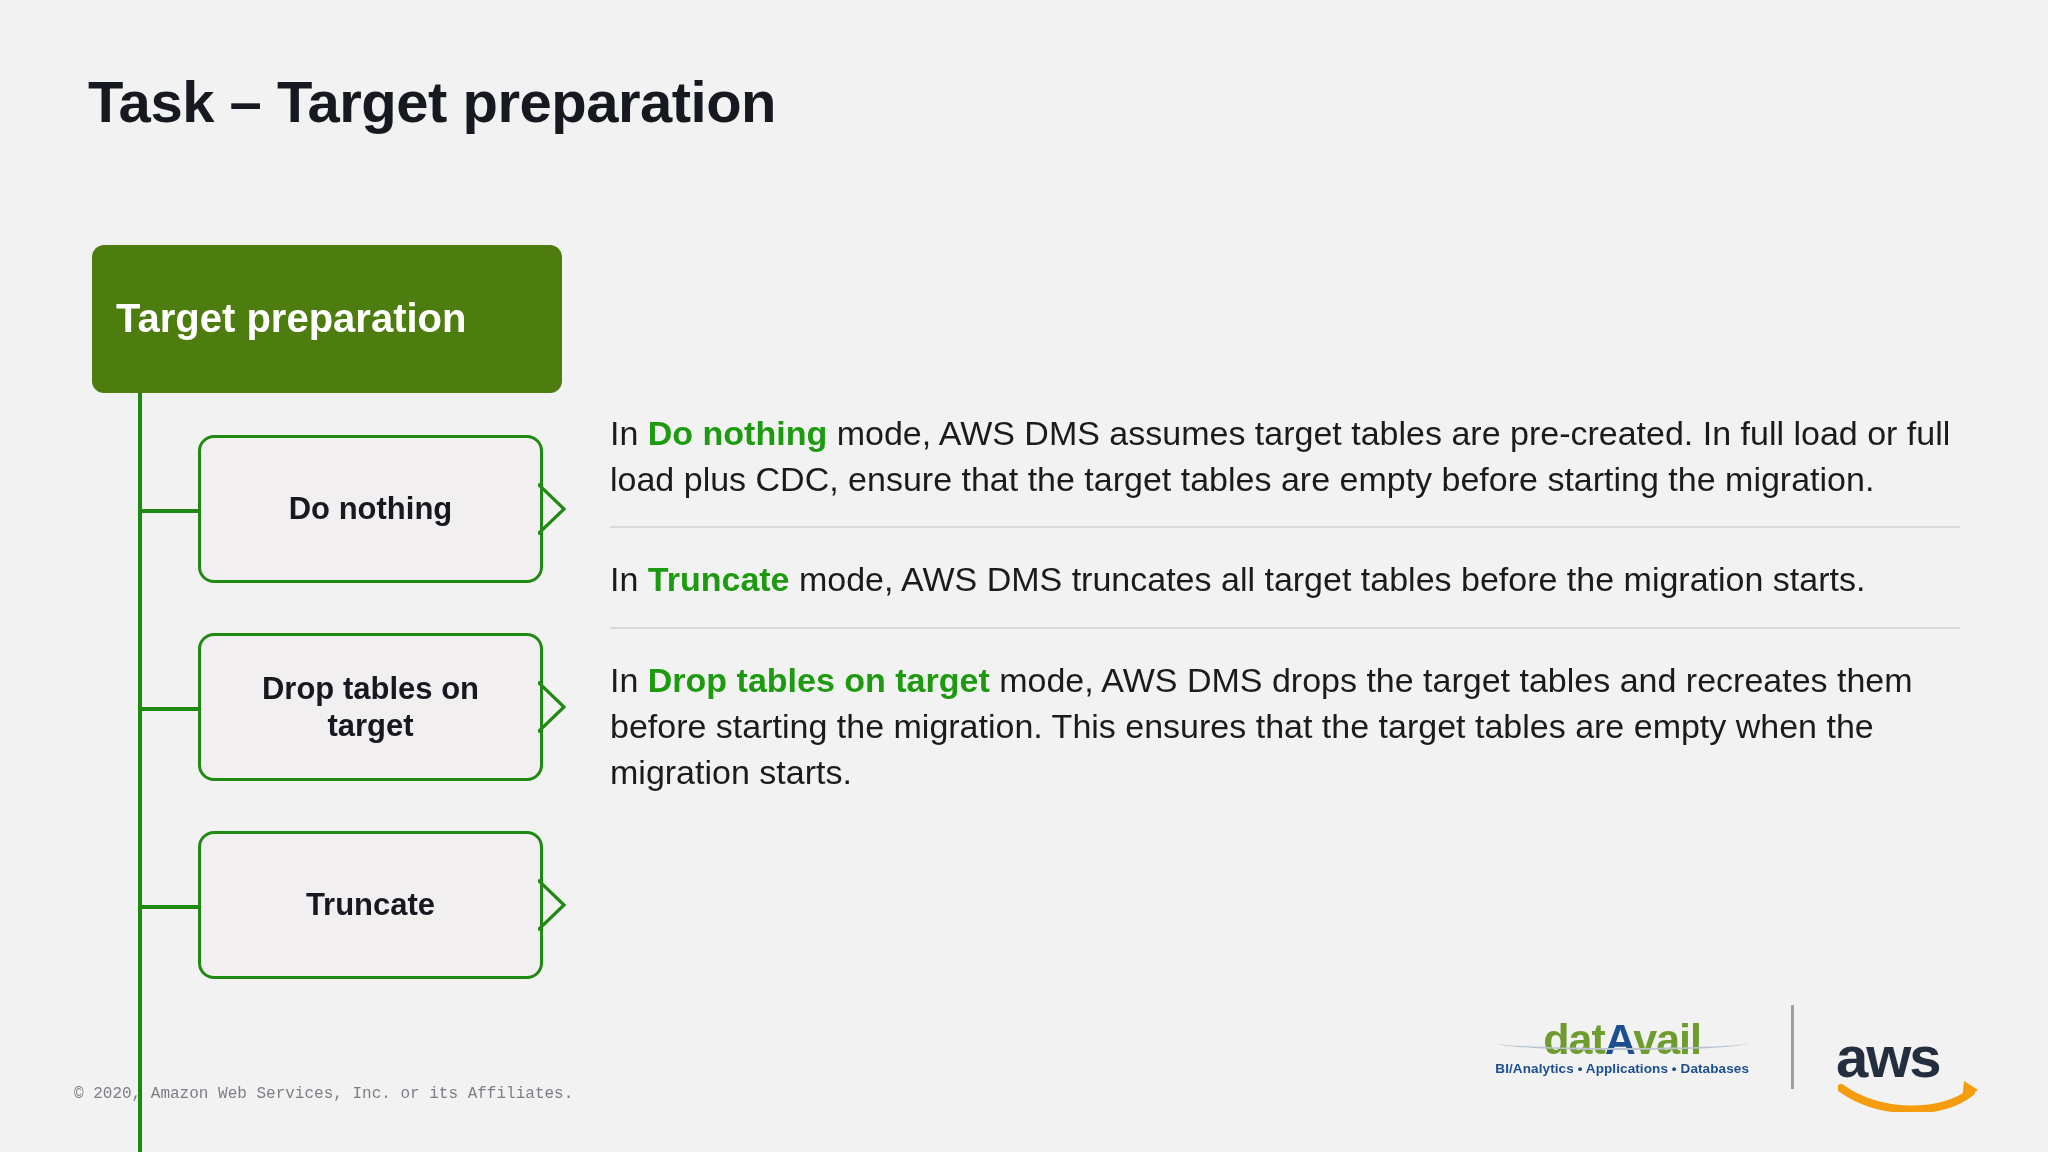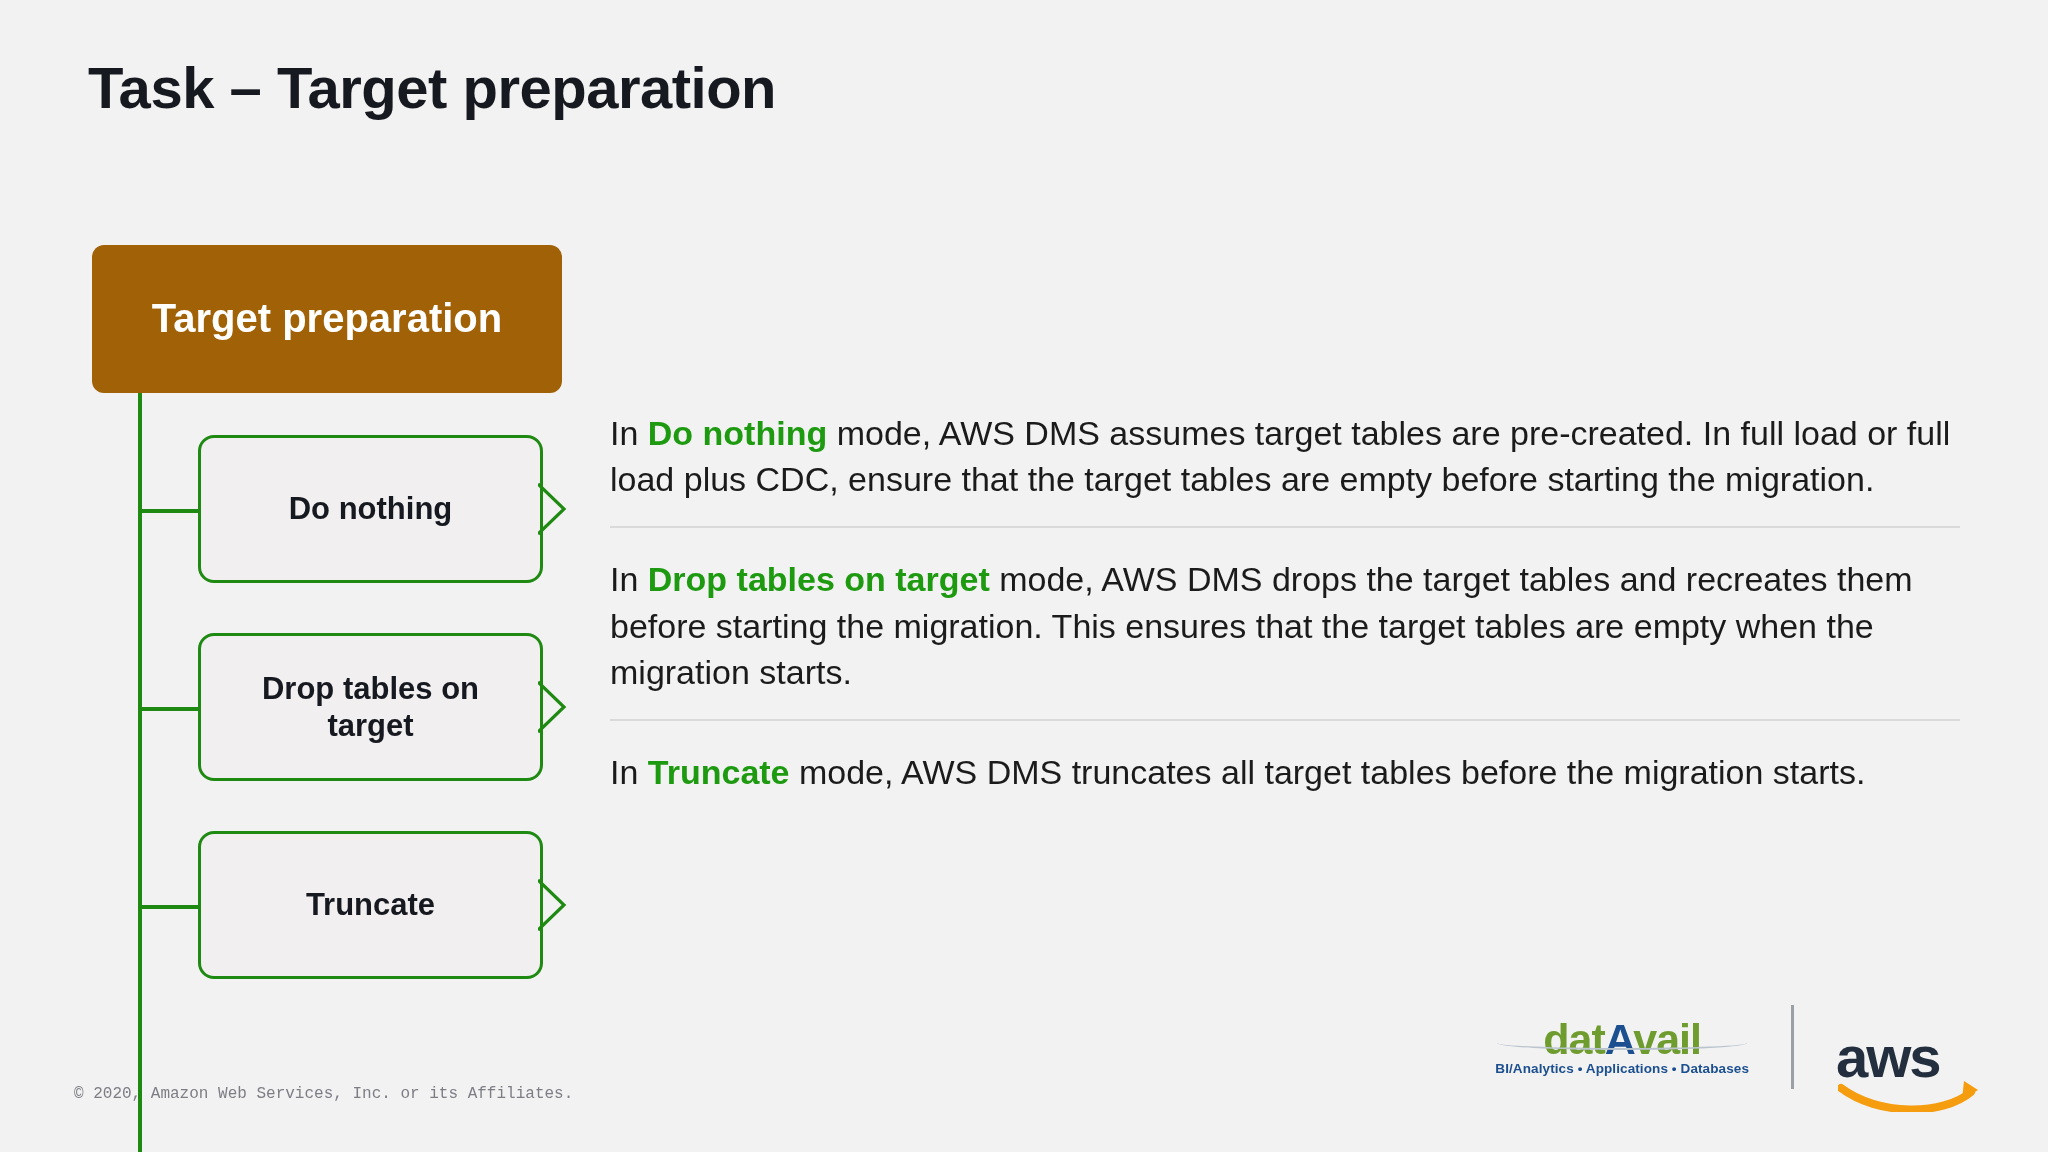--- a/index.html
+++ b/index.html
@@ -14,7 +14,7 @@
   
   .slide-title {
     position: absolute;
-    left: 88px; top: 54px;
+    left: 88px; top: 68px;
     font-size: 58px;
     font-weight: bold;
     color: #16191f;

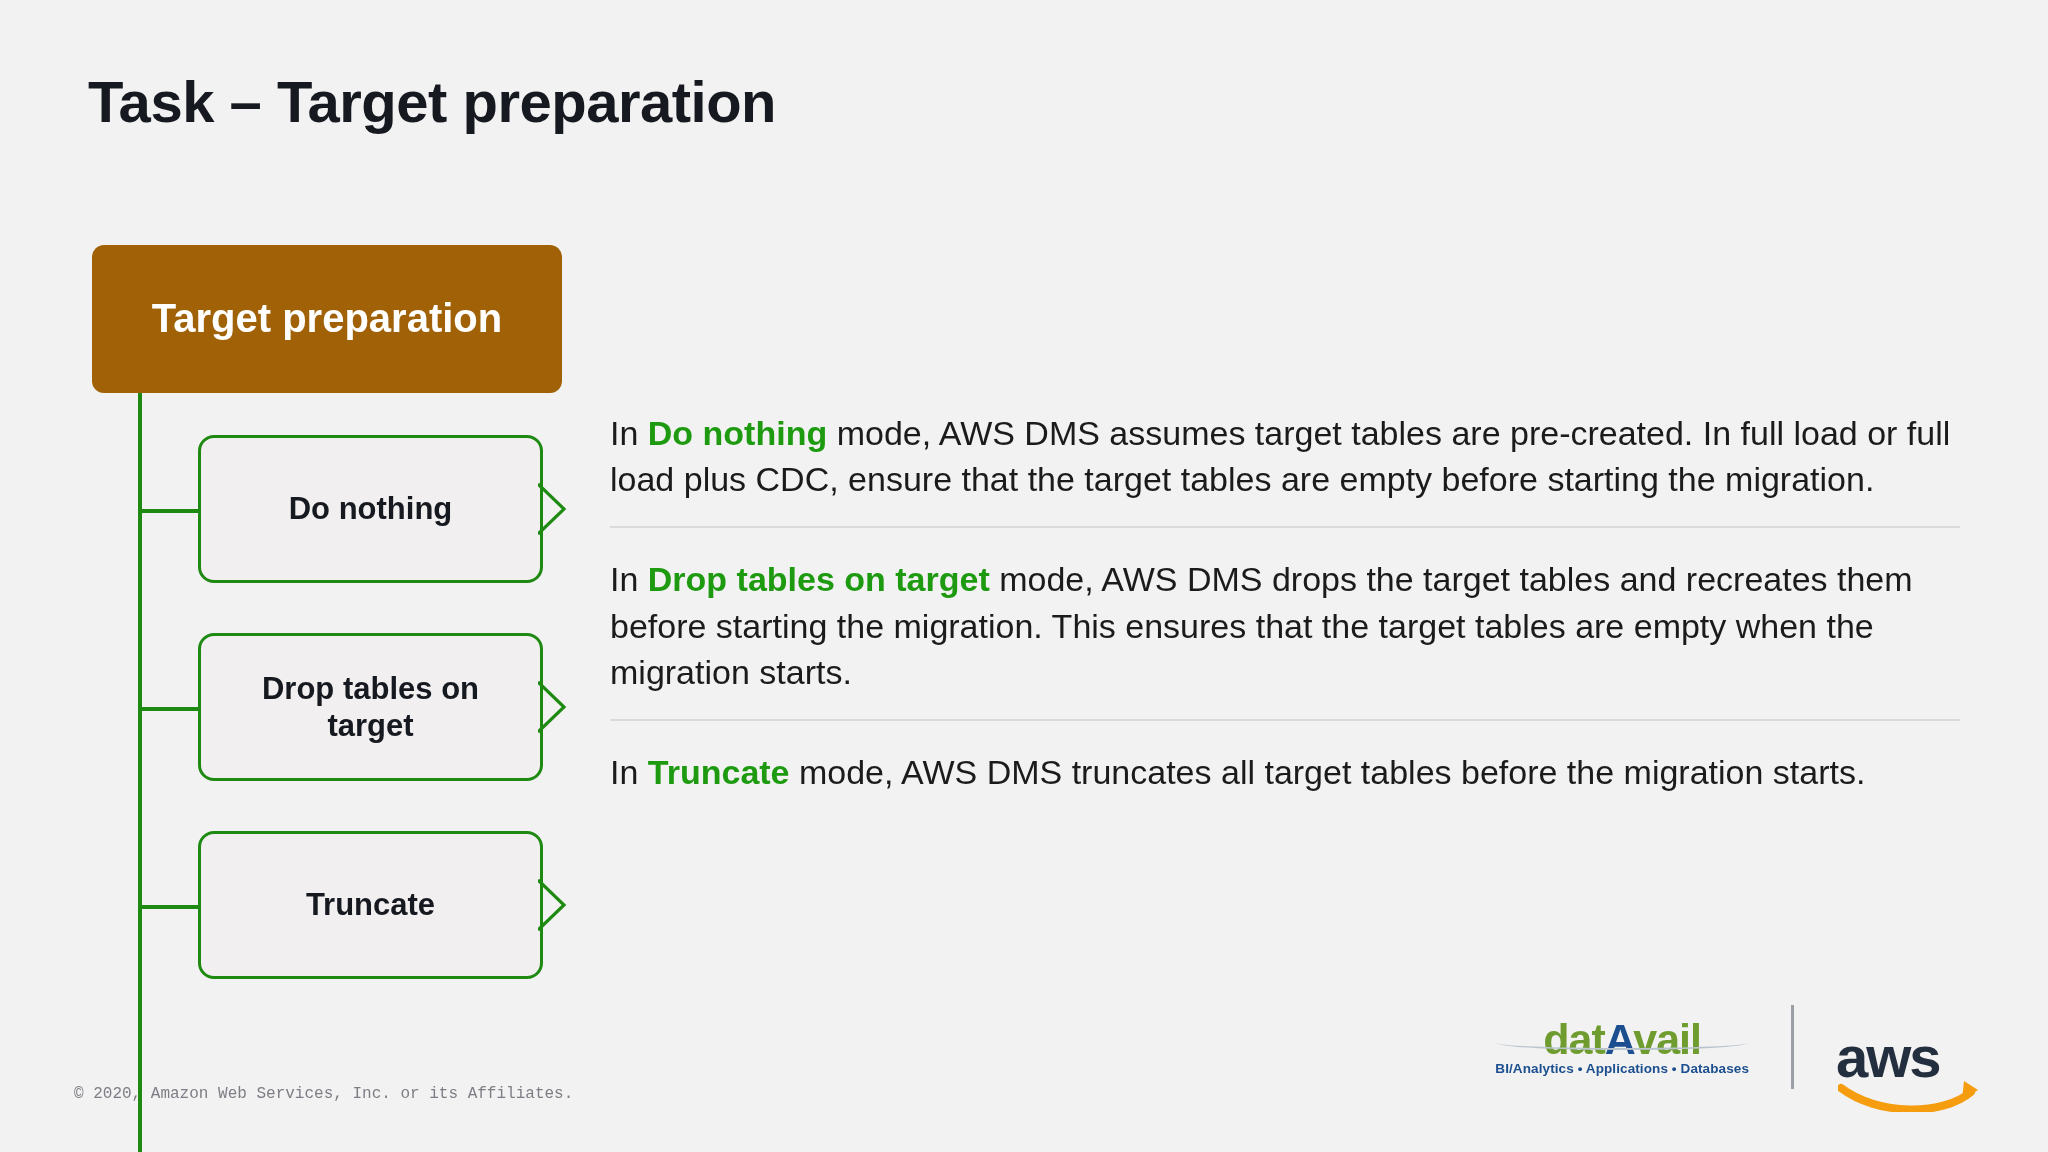--- a/index.html
+++ b/index.html
@@ -34,11 +34,11 @@
     position: absolute;
     left: 0px; top: 0px;
     width: 470px; height: 148px;
-    background: #a16207;
+    background: #4d7c0f;
     border-radius: 12px;
     display: flex;
     align-items: center;
-    justify-content: center;
+    justify-content: flex-start;
     text-align: center;
     color: #ffffff;
     font-size: 40px;

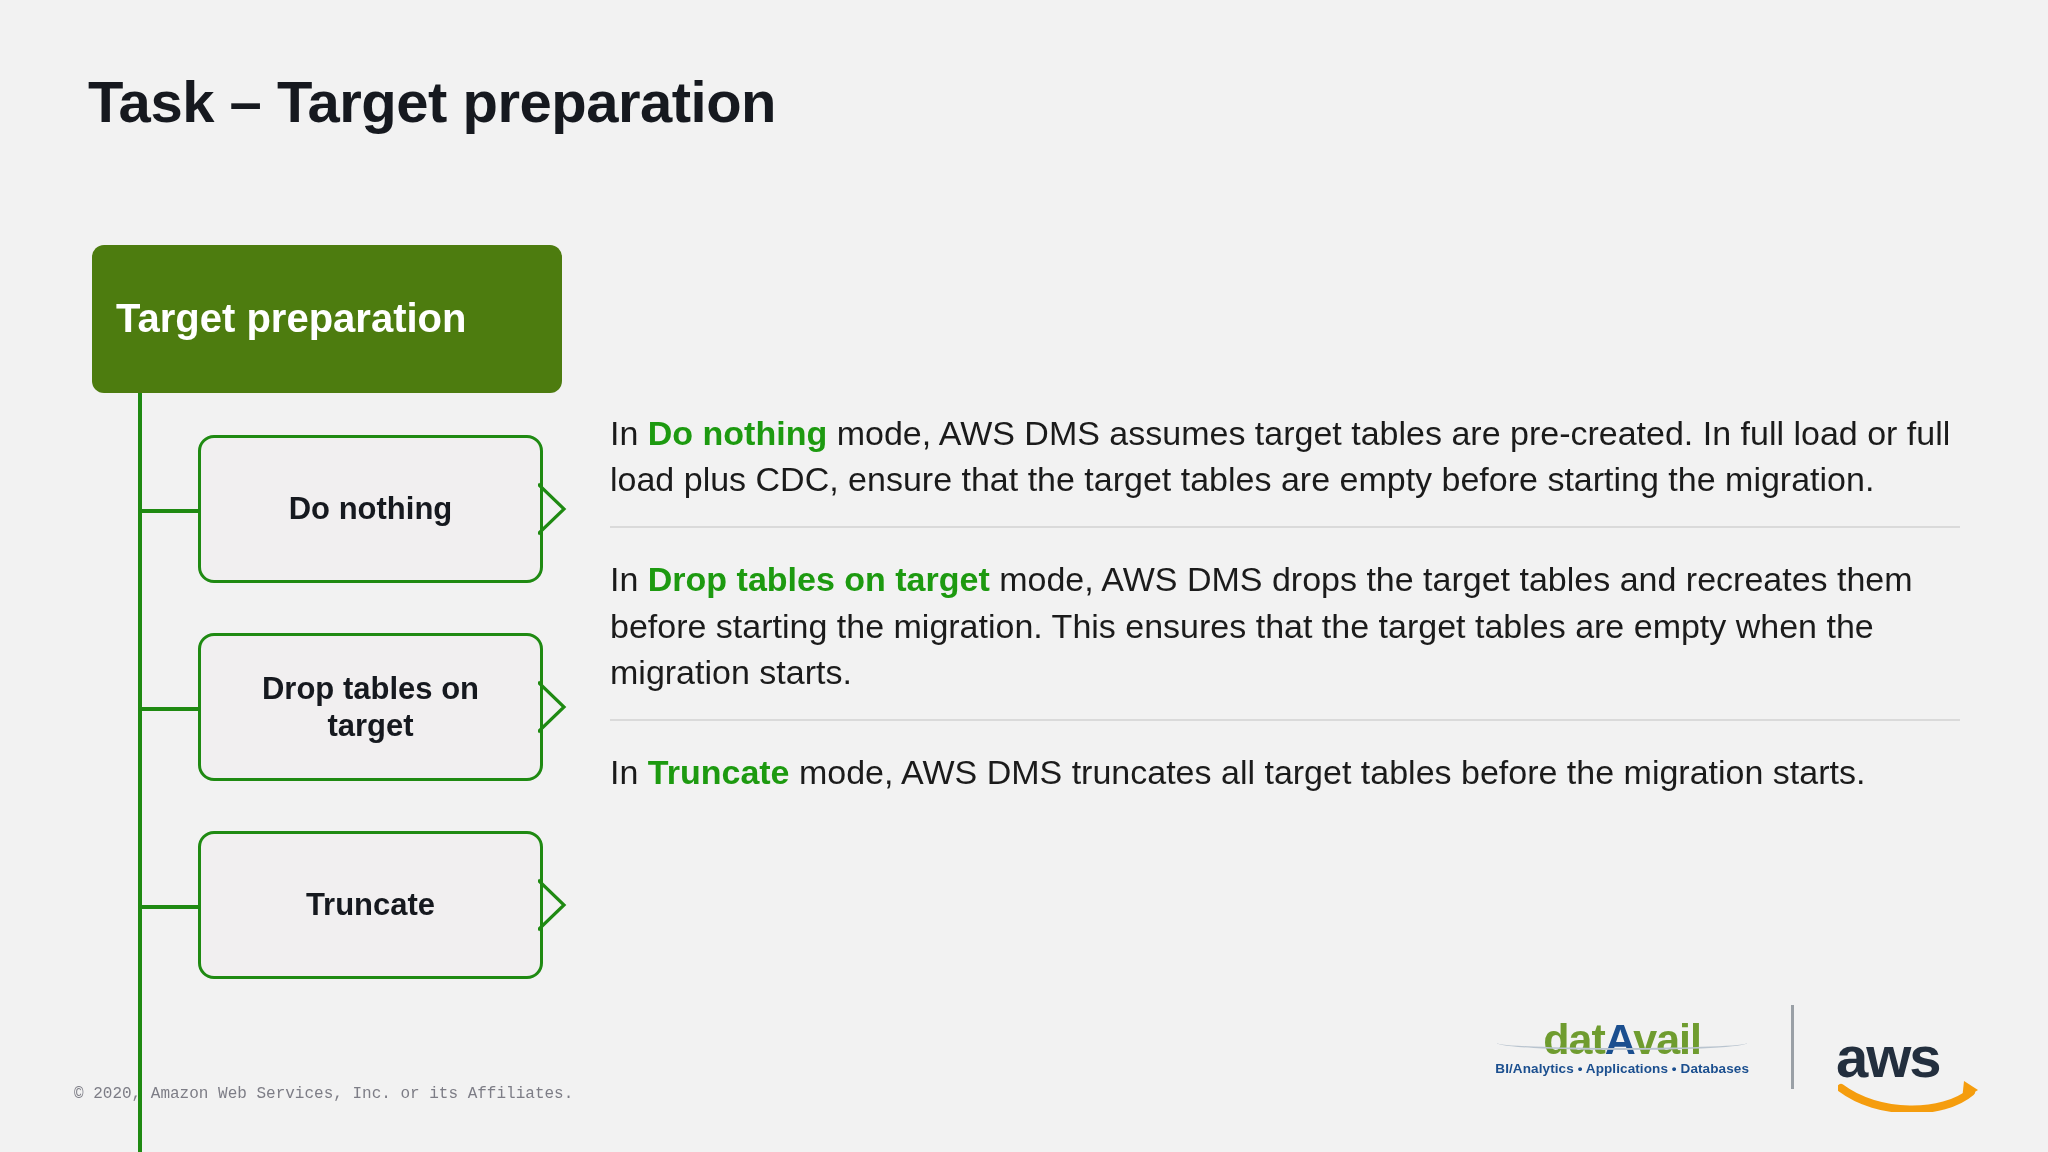--- a/index.html
+++ b/index.html
@@ -216,11 +216,11 @@
     </div>
 
     <div class="block sep">
+      <p class="para"><span>In </span><span class="hl">Truncate</span><span> mode, AWS DMS truncates all target tables before the migration starts.</span></p>
+    </div>
+
+    <div class="block sep">
       <p class="para"><span>In </span><span class="hl">Drop tables on target</span><span> mode, AWS DMS drops the target tables and recreates them before starting the migration. This ensures that the target tables are empty when the migration starts.</span></p>
-    </div>
-
-    <div class="block sep">
-      <p class="para"><span>In </span><span class="hl">Truncate</span><span> mode, AWS DMS truncates all target tables before the migration starts.</span></p>
     </div>
   </div>
 

